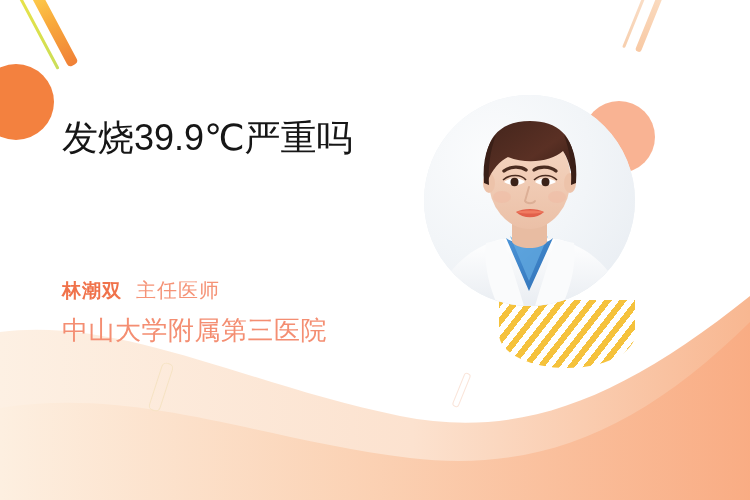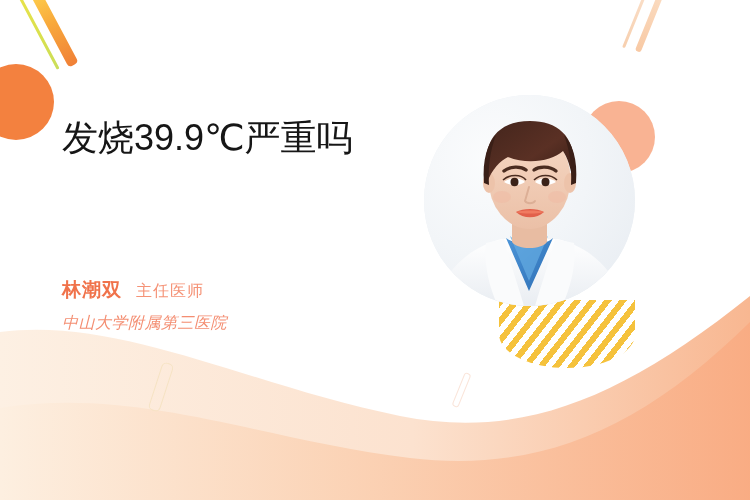--- a/index.html
+++ b/index.html
@@ -190,7 +190,7 @@
     letter-spacing: 1px;
   }
   .doc-title {
-    font-size: 16px;
+    font-size: 20px;
     font-weight: 400;
     color: #F59377;
     letter-spacing: 1px;

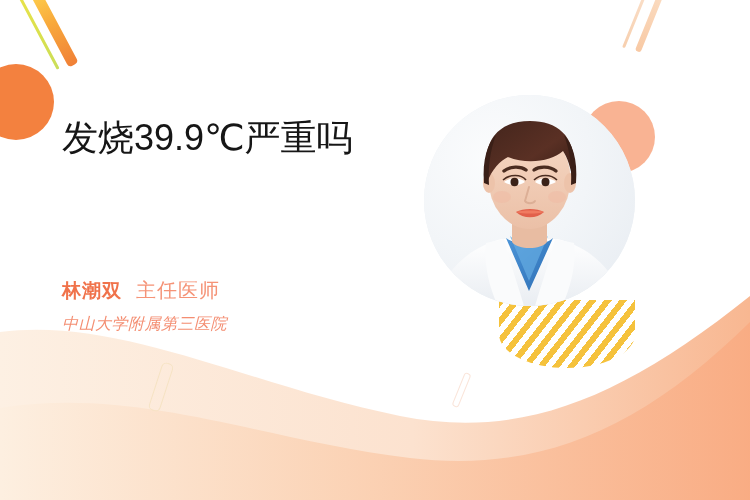--- a/index.html
+++ b/index.html
@@ -196,12 +196,11 @@
     letter-spacing: 1px;
   }
   .doc-hospital, .doc-dept {
-    font-size: 16px;
+    font-size: 26px;
     font-weight: 400;
     color: #F48E72;
     letter-spacing: 0.5px;
     line-height: 1.38;
-    font-style: italic;
   }
 </style>
 </head>

